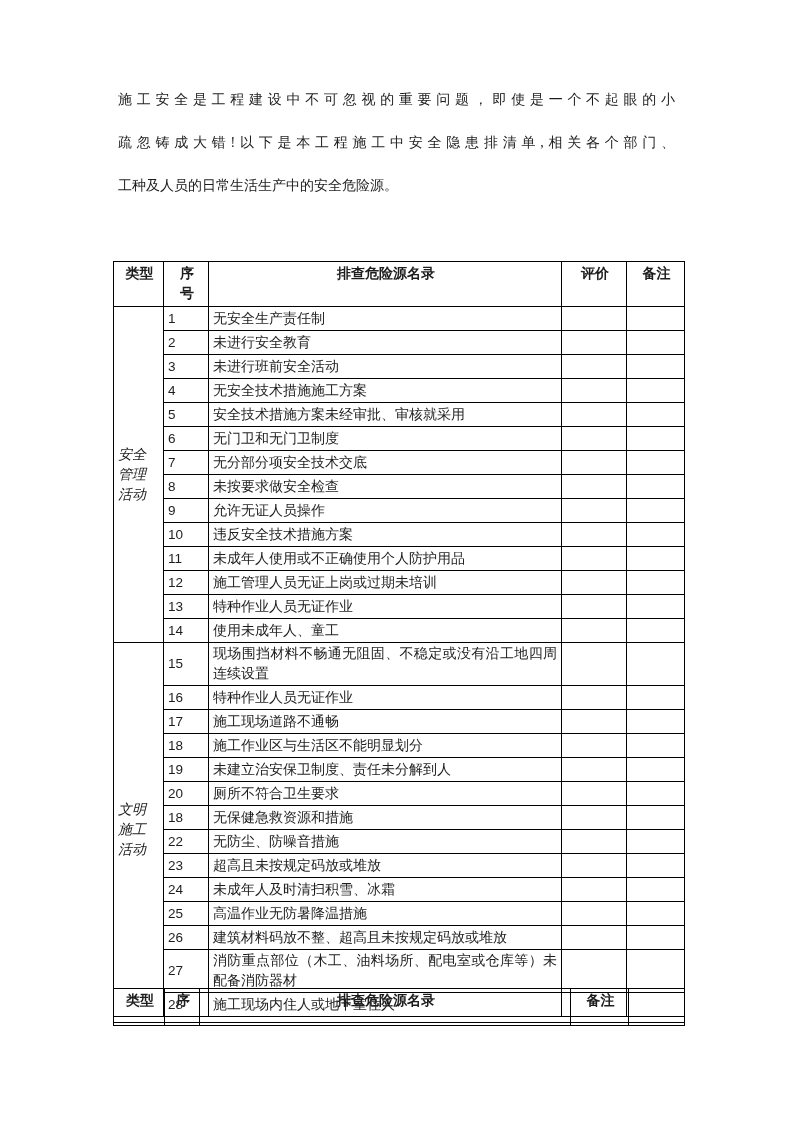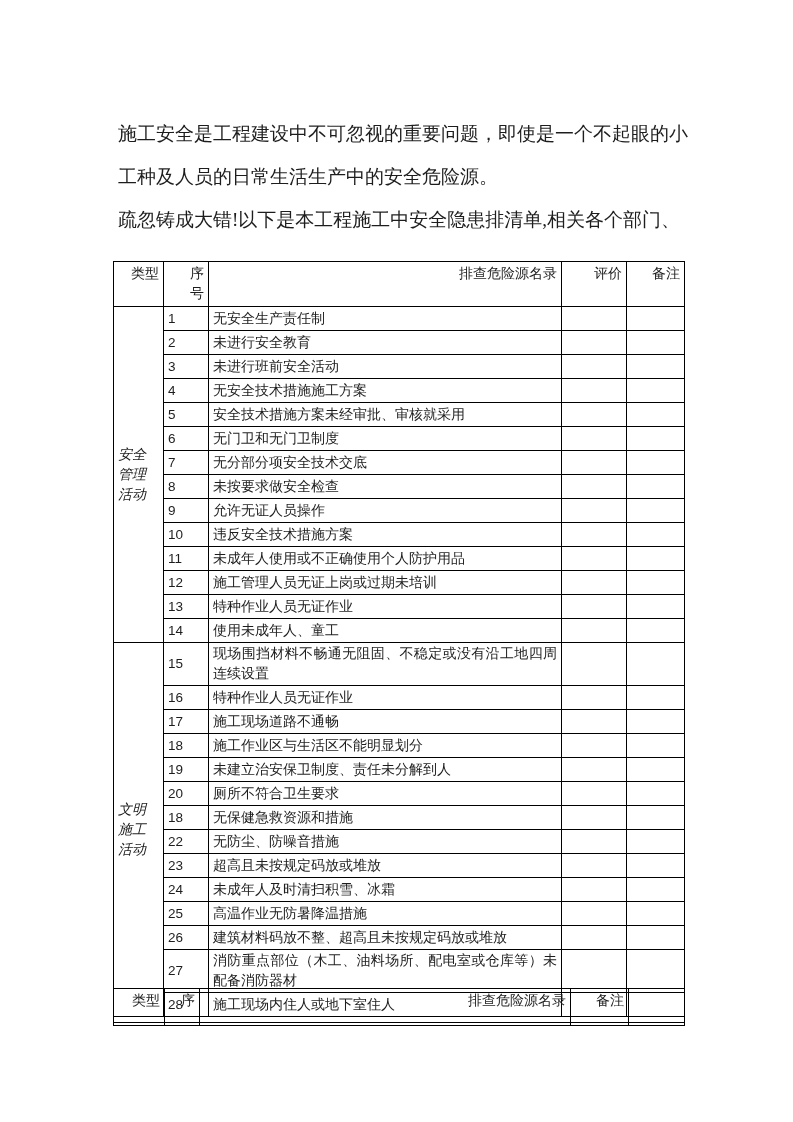--- a/index.html
+++ b/index.html
@@ -8,7 +8,7 @@
     font-family:"Liberation Serif","DejaVu Serif",serif;color:#1d1d1d;overflow:hidden;
   }
   
-  .intro{position:absolute;left:118px;top:112px;width:557px;font-size:19px;}
+  .intro{position:absolute;left:118px;top:78px;width:557px;font-size:14px;}
   .intro .line{height:43px;line-height:43px;text-align:justify;text-align-last:justify;white-space:nowrap;}
   .intro .line.last{text-align-last:left;}
   

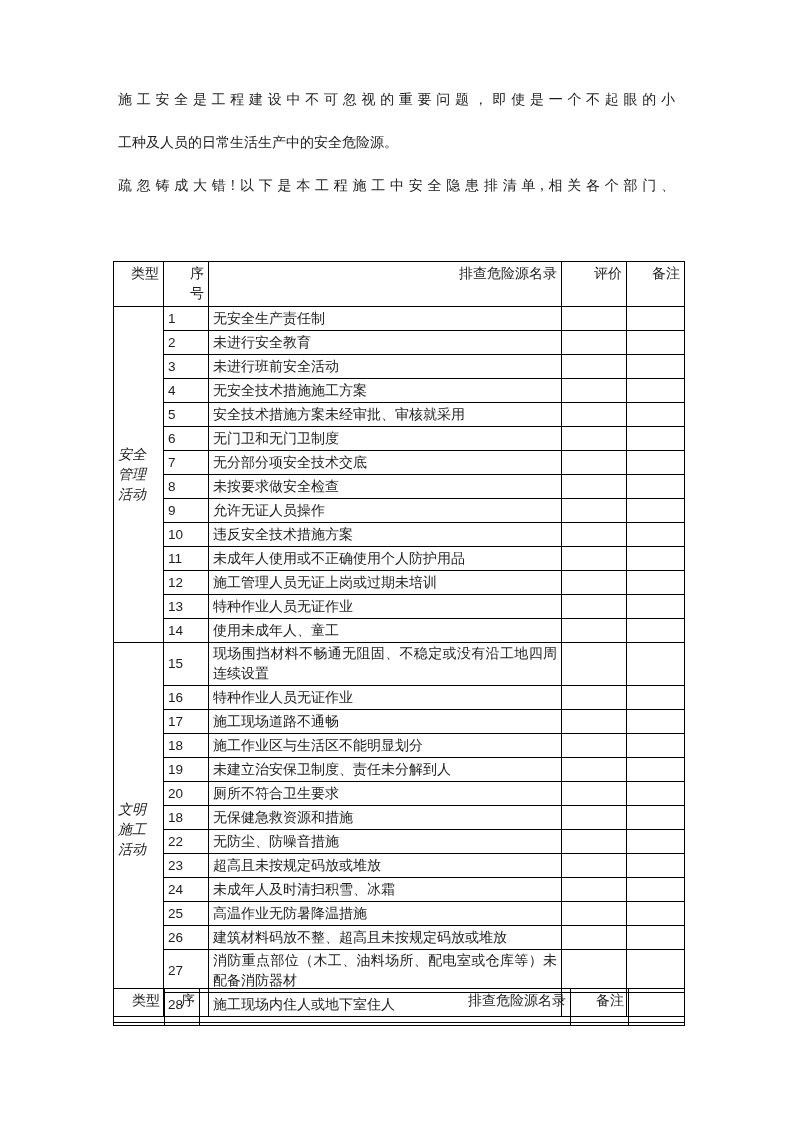--- a/index.html
+++ b/index.html
@@ -34,8 +34,8 @@
 
   <div class="intro">
     <div class="line">施工安全是工程建设中不可忽视的重要问题，即使是一个不起眼的小</div>
+    <div class="line">疏忽铸成大错!以下是本工程施工中安全隐患排清单,相关各个部门、</div>
     <div class="line last">工种及人员的日常生活生产中的安全危险源。</div>
-    <div class="line">疏忽铸成大错!以下是本工程施工中安全隐患排清单,相关各个部门、</div>
   </div>
 
   <table class="t1">

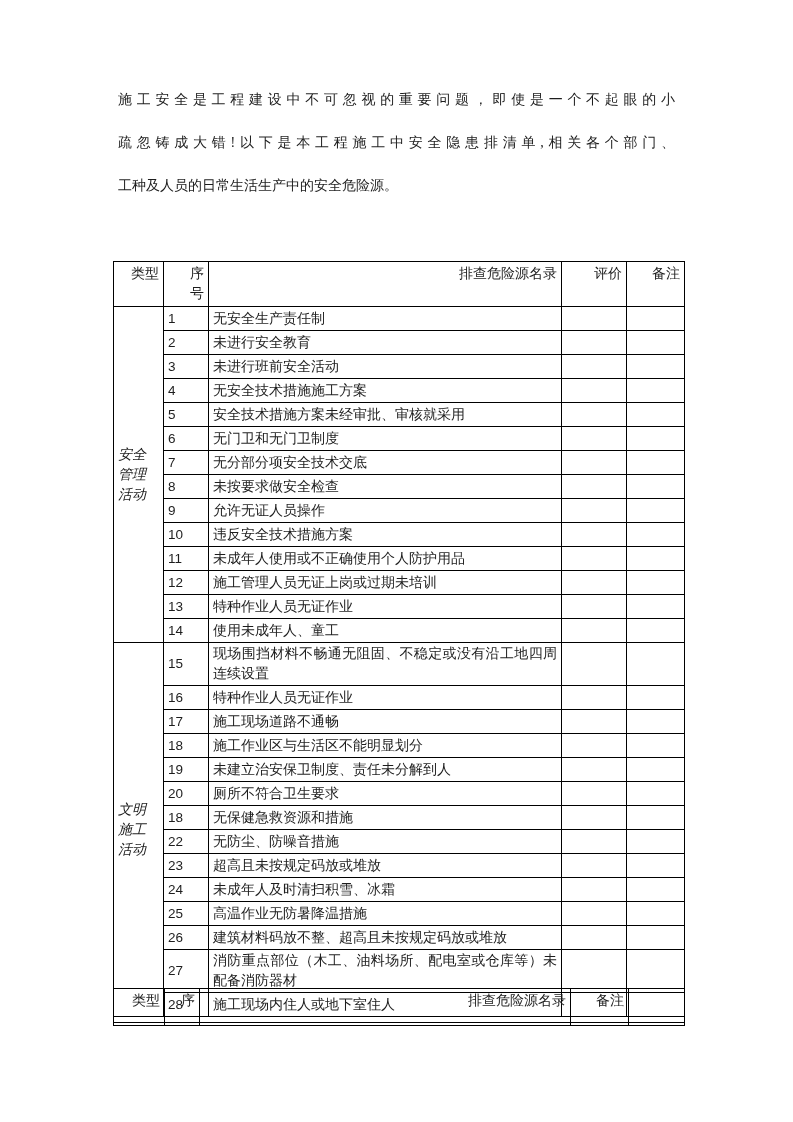--- a/index.html
+++ b/index.html
@@ -18,7 +18,7 @@
   th,td{border:1px solid #000;font-weight:normal;font-size:14px;line-height:20px;
         overflow:hidden;}
   thead tr{height:45px;}
-  thead th{vertical-align:top;text-align:right;padding:2px 4px 2px 6px;}
+  thead th{vertical-align:top;text-align:center;padding:2px 4px 2px 6px;font-weight:bold;}
   th.pre,.type-cell{white-space:pre-line;}
   .t1 td{height:21px;vertical-align:middle;padding:1px 4px;}
   .type-cell{vertical-align:middle;padding-left:6px;font-style:italic;}

